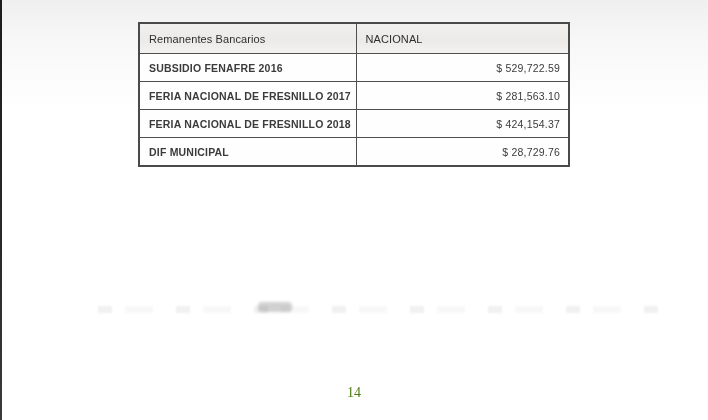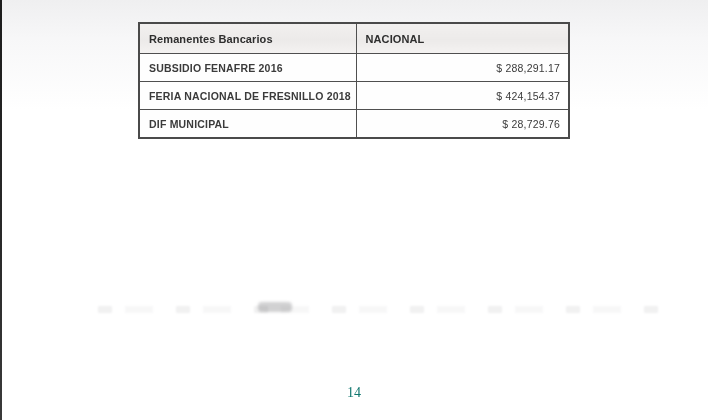--- a/index.html
+++ b/index.html
@@ -79,7 +79,7 @@
   table.remanentes thead th {
     height: 29px;
     font-size: 11px;
-    font-weight: bold;
+    font-weight: normal;
     color: #2e2e2e;
     text-align: left;
     padding: 0 0 0 9px;

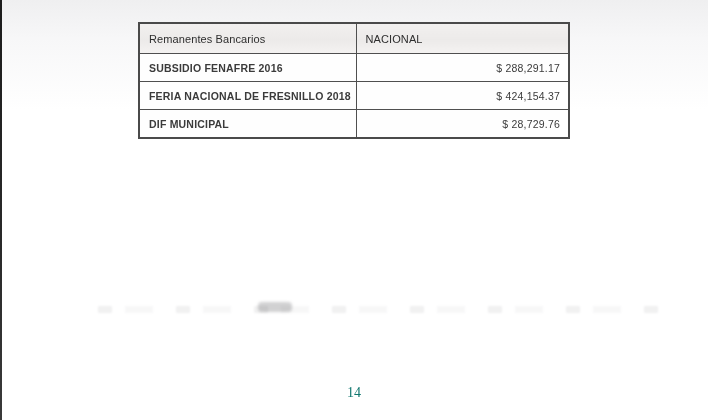--- a/index.html
+++ b/index.html
@@ -129,7 +129,7 @@
     <tbody>
     <tr>
       <td class="label-cell">SUBSIDIO FENAFRE 2016</td>
-      <td class="amount-cell">$ 288,291.17</td>
+      <td class="amount-cell">$ 529,722.59</td>
     </tr>
 
 

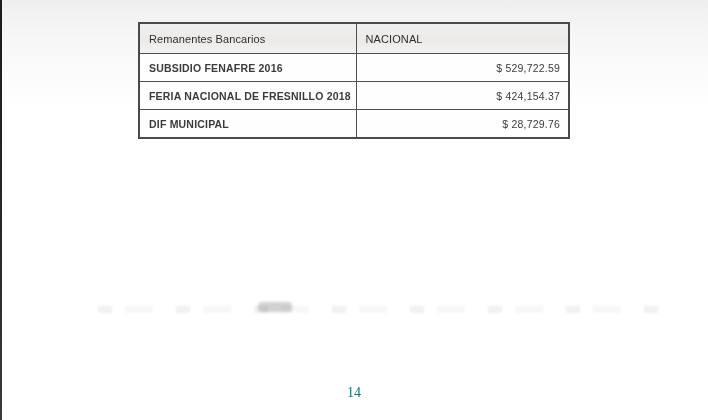--- a/index.html
+++ b/index.html
@@ -132,6 +132,10 @@
       <td class="amount-cell">$ 529,722.59</td>
     </tr>
 
+    <tr>
+      <td class="label-cell">FERIA NACIONAL DE FRESNILLO 2017</td>
+      <td class="amount-cell">$ 281,563.10</td>
+    </tr>
 
 
     <tr>

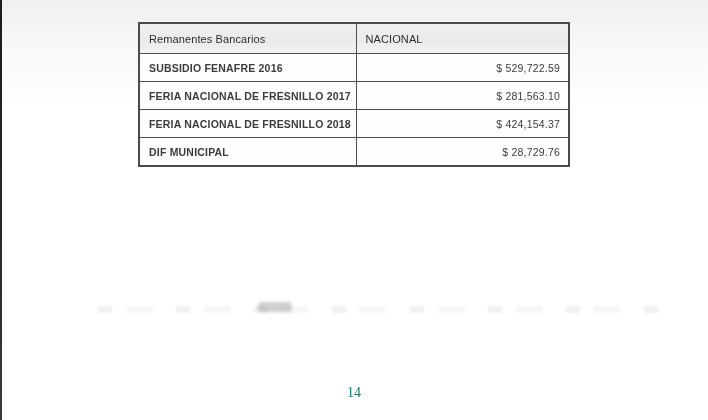--- a/index.html
+++ b/index.html
@@ -104,7 +104,7 @@
     text-align: center;
     font-family: "Liberation Serif", serif;
     font-size: 14px;
-    color: #0f766e;
+    color: #4d7c0f;
   }
 </style>
 </head>

